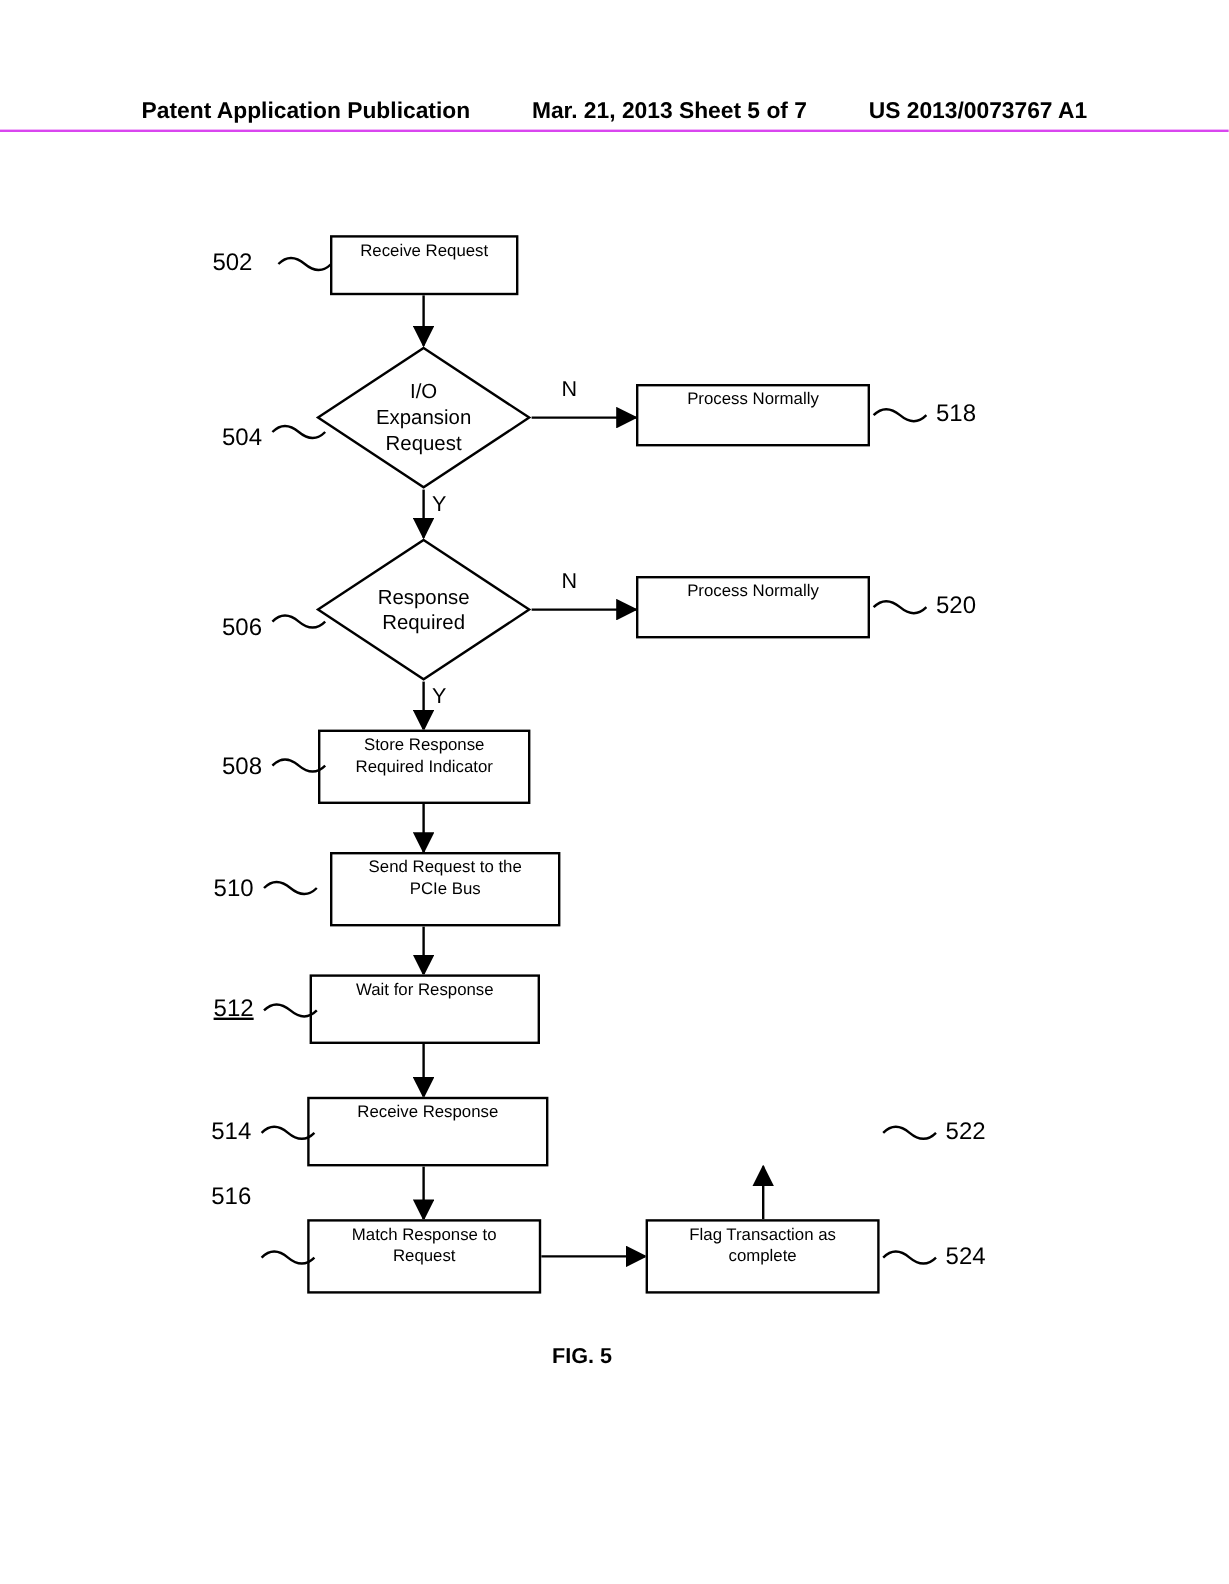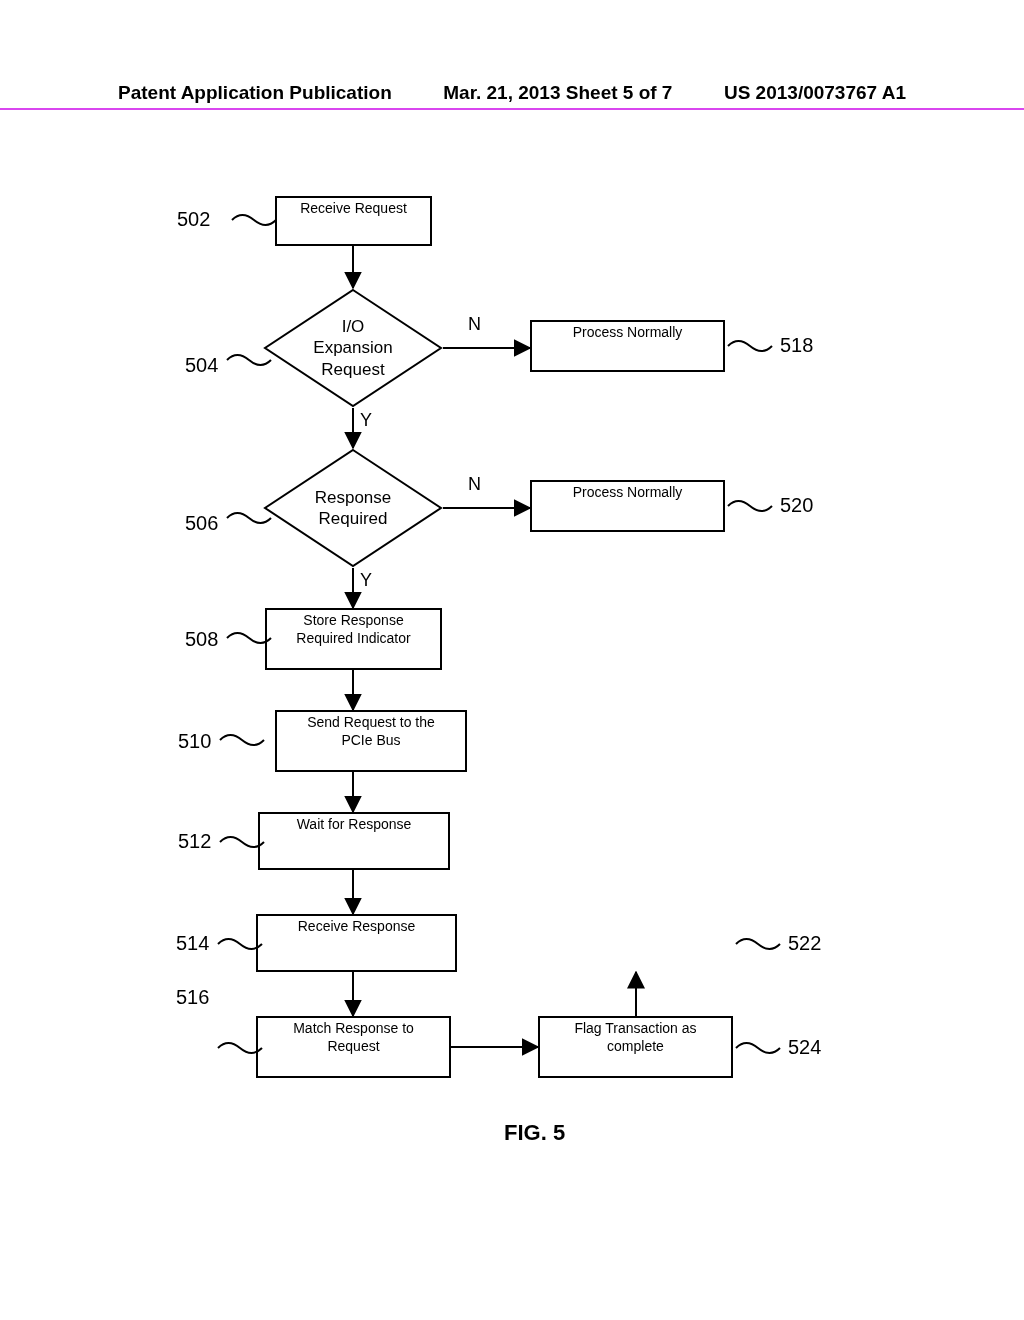--- a/index.html
+++ b/index.html
@@ -225,7 +225,7 @@
         <path d="M2,8 Q12,-2 24,8 T46,8" stroke="#000" stroke-width="2" fill="none"></path>
       </svg>
   </div>
-  <div class="ref" style="left:178px; top:830px;">512</div>
+  <div class="ref" style="left:178px; top:830px;text-decoration:underline;">512</div>
 
   <div class="box" style="left:256px; top:914px; width:201px; height:58px;">
     <span>Receive Response</span>

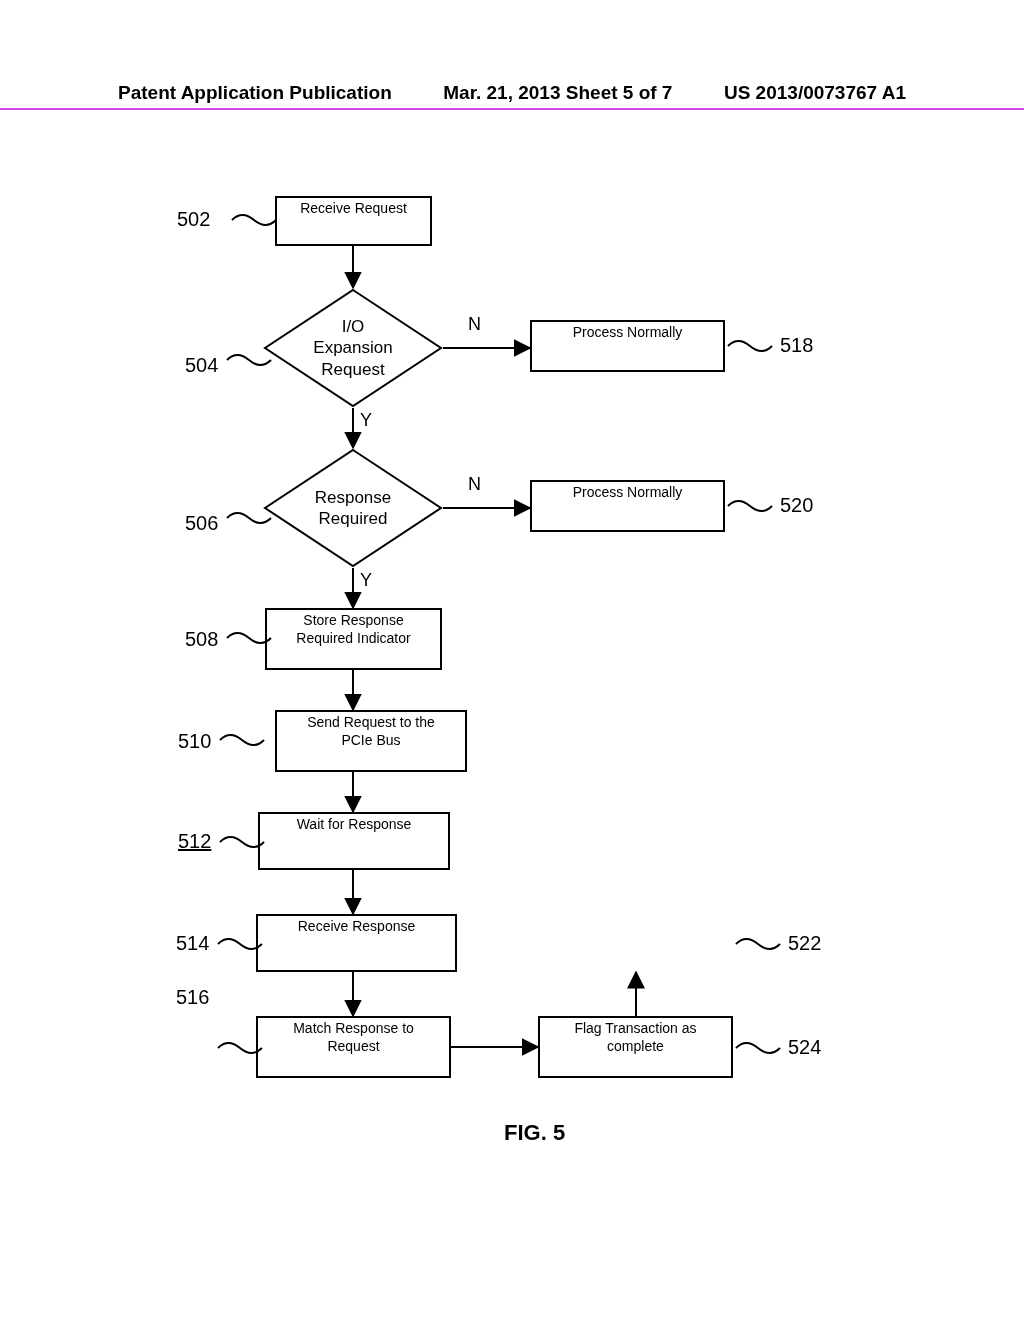--- a/index.html
+++ b/index.html
@@ -70,9 +70,8 @@
   }
   .fig {
     position: absolute;
-    font-size: 22px;
+    font-size: 18px;
     font-weight: bold;
-    margin-left: 44px;
   }
   svg.lines {
     position: absolute;

